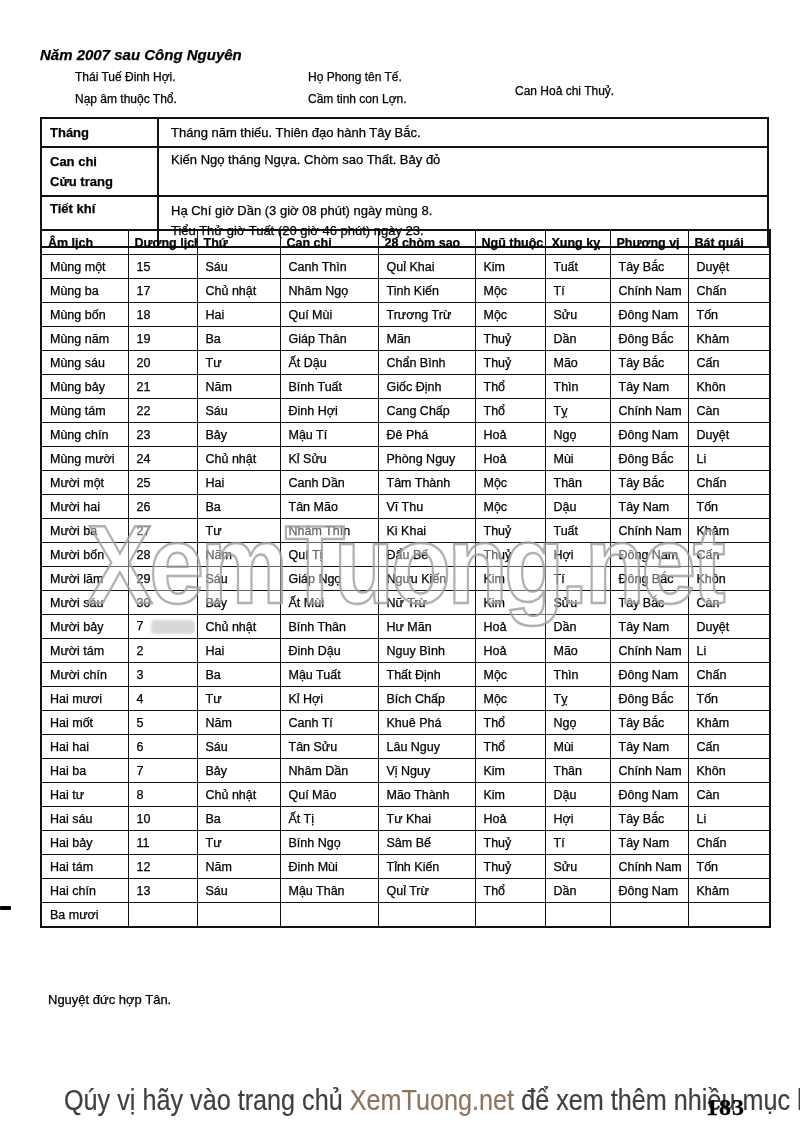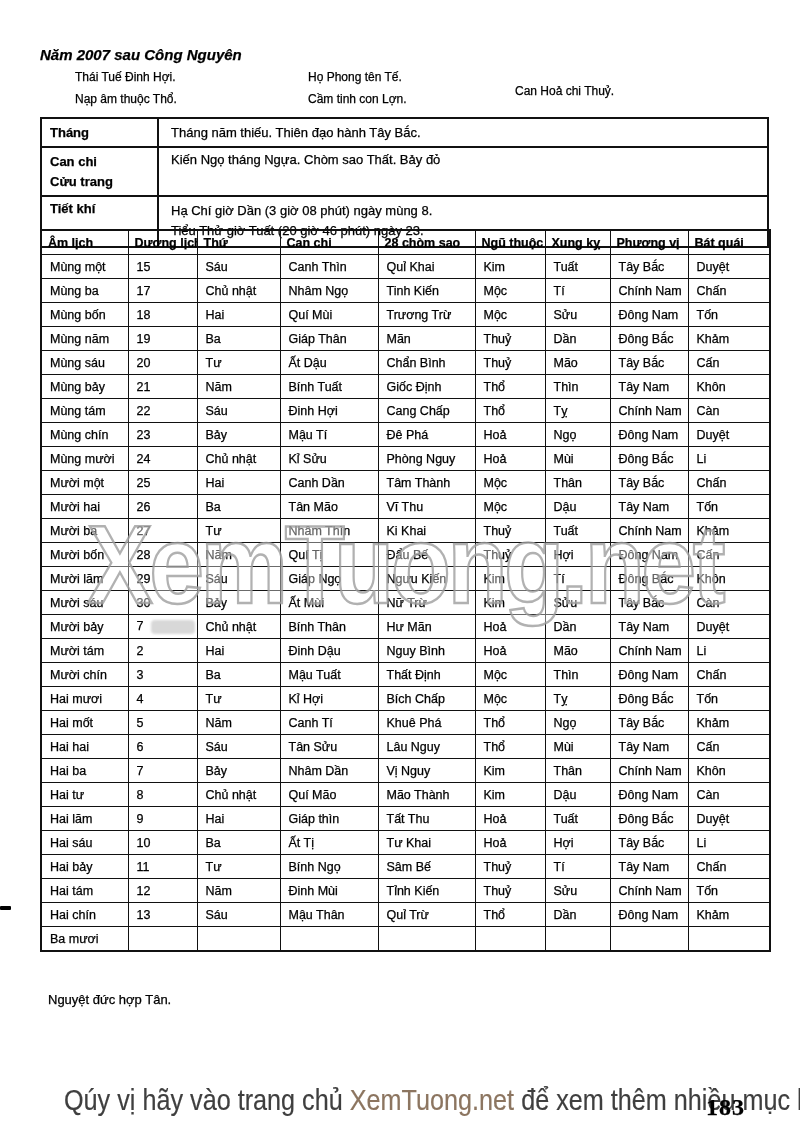--- a/index.html
+++ b/index.html
@@ -371,17 +371,6 @@
         <td>Càn</td>
       </tr>
       <tr>
-        <td>Hai lăm</td>
-        <td>9</td>
-        <td>Hai</td>
-        <td>Giáp thìn</td>
-        <td>Tất Thu</td>
-        <td>Hoả</td>
-        <td>Tuất</td>
-        <td>Đông Bắc</td>
-        <td>Duyệt</td>
-      </tr>
-      <tr>
         <td>Hai sáu</td>
         <td>10</td>
         <td>Ba</td>

